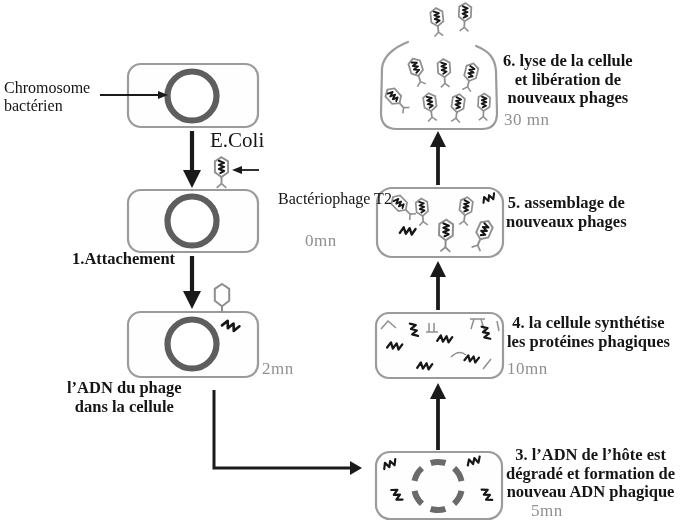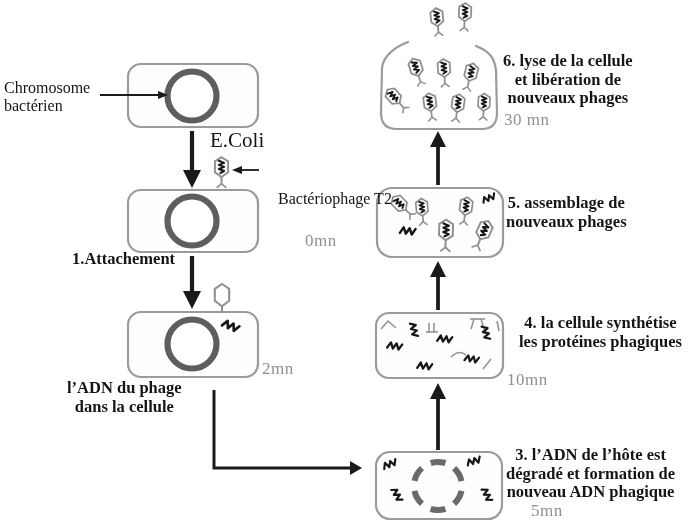--- a/index.html
+++ b/index.html
@@ -162,7 +162,7 @@
   </div>
   <div class="txt time" style="left:531px;top:501px;">5mn</div>
 
-  <div class="txt step" style="left:507px;top:314px;margin-left:12px;">
+  <div class="txt step" style="left:507px;top:314px;">
     <div>4. la cellule synthétise</div>
     <div>les protéines phagiques</div>
   </div>

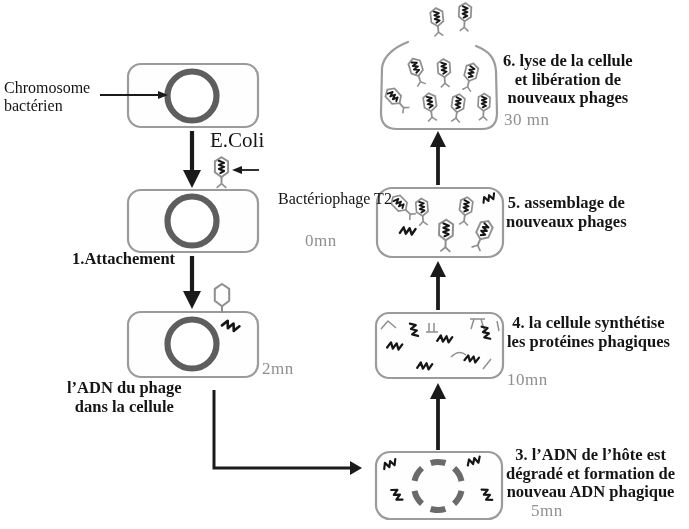--- a/index.html
+++ b/index.html
@@ -166,7 +166,7 @@
     <div>4. la cellule synthétise</div>
     <div>les protéines phagiques</div>
   </div>
-  <div class="txt time" style="left:507px;top:370px;">10mn</div>
+  <div class="txt time" style="left:507px;top:359px;">10mn</div>
 
   <div class="txt step" style="left:506px;top:194px;">
     <div>5. assemblage de</div>

